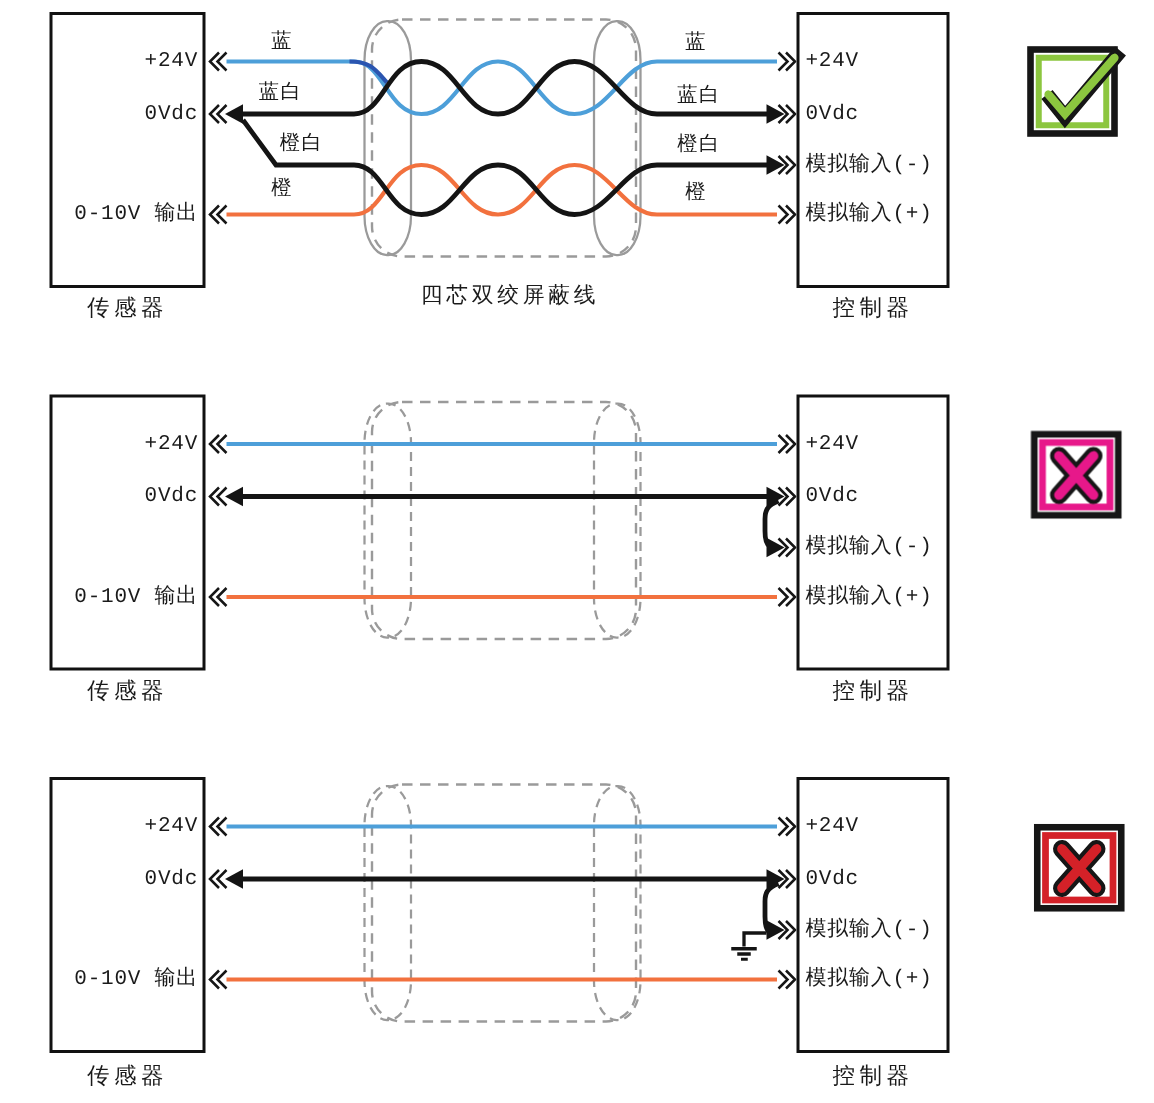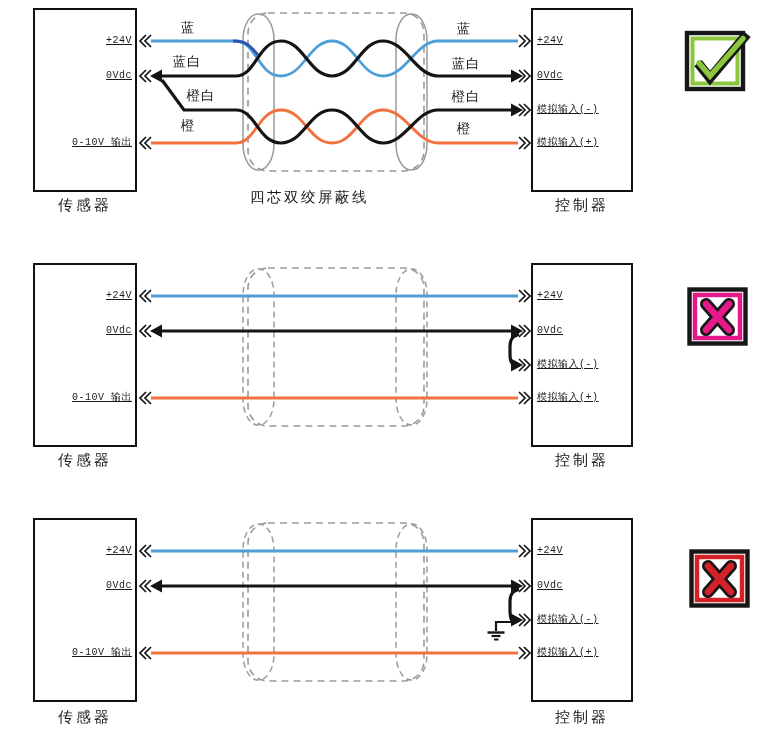--- a/index.html
+++ b/index.html
@@ -7,7 +7,7 @@
          font-family:"Liberation Mono","DejaVu Sans Mono","DejaVu Sans",monospace;color:#1a1a1a;}
   .diagram{position:absolute;left:0;width:769px;}
   .box{position:absolute;border:2.2px solid #111;background:#fff;box-sizing:border-box;}
-  .term{position:absolute;height:18px;line-height:18px;font-size:10px;letter-spacing:.5px;white-space:nowrap;text-decoration:underline;}
+  .term{position:absolute;height:18px;line-height:18px;font-size:14px;letter-spacing:.5px;white-space:nowrap;}
   .term.r{text-align:right;}
   .btitle{position:absolute;height:20px;line-height:20px;font-size:15px;letter-spacing:3px;text-align:center;white-space:nowrap;}
   .wlabel{position:absolute;height:18px;line-height:18px;font-size:13.5px;letter-spacing:1px;text-align:center;white-space:nowrap;}

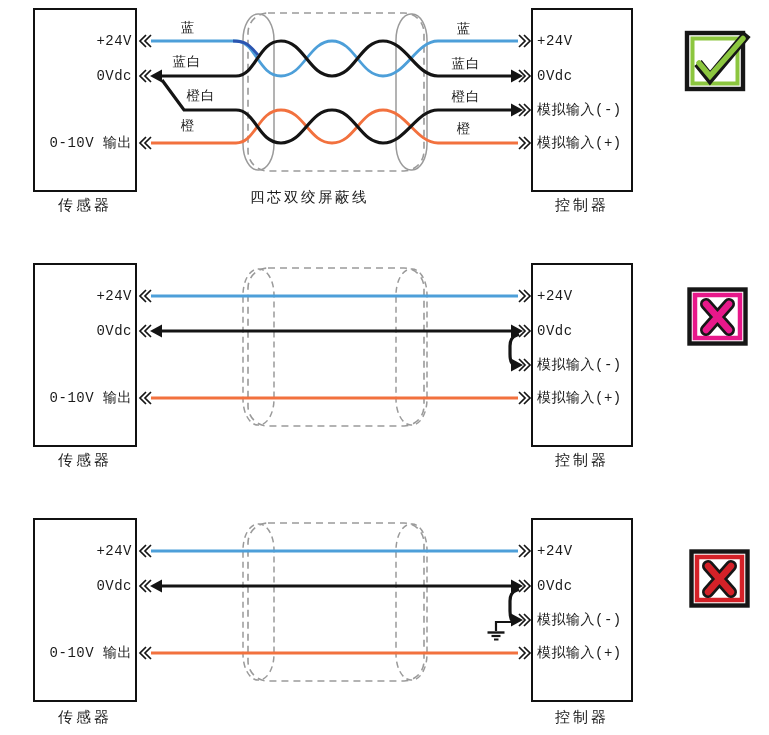--- a/index.html
+++ b/index.html
@@ -11,7 +11,7 @@
   .term.r{text-align:right;}
   .btitle{position:absolute;height:20px;line-height:20px;font-size:15px;letter-spacing:3px;text-align:center;white-space:nowrap;}
   .wlabel{position:absolute;height:18px;line-height:18px;font-size:13.5px;letter-spacing:1px;text-align:center;white-space:nowrap;}
-  .clabel{position:absolute;height:20px;line-height:20px;font-size:14.5px;letter-spacing:2.5px;text-align:left;white-space:nowrap;}
+  .clabel{position:absolute;height:20px;line-height:20px;font-size:14.5px;letter-spacing:2.5px;text-align:center;white-space:nowrap;}
   svg.wires{position:absolute;left:0;top:0;}
   .w{fill:none;}
   .w-blue{stroke:var(--wire-blue);stroke-width:2.8;}

